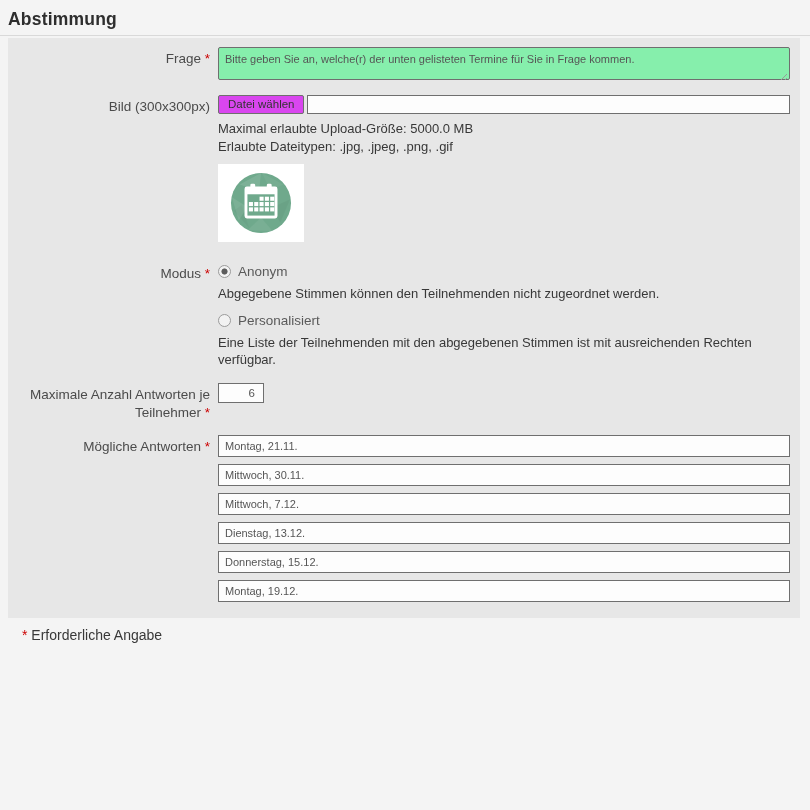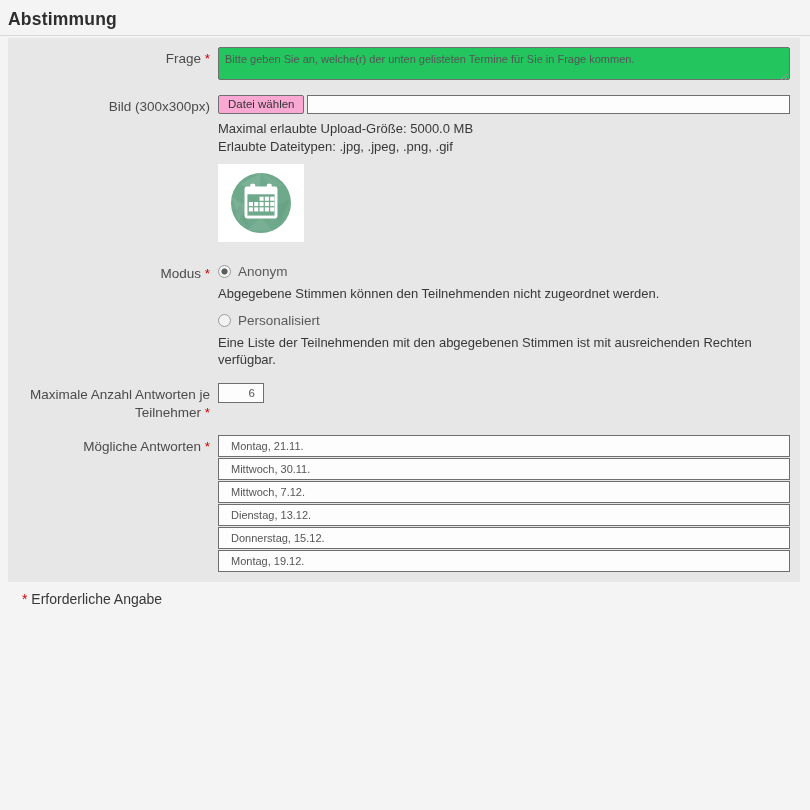--- a/index.html
+++ b/index.html
@@ -45,7 +45,7 @@
     height: 33px;
     border: 1px solid #6f6f6f;
     border-radius: 2px;
-    background: #22c55e;
+    background: #86efac;
     font-family: "Liberation Sans", "DejaVu Sans", sans-serif;
     font-size: 11px;
     color: #555;

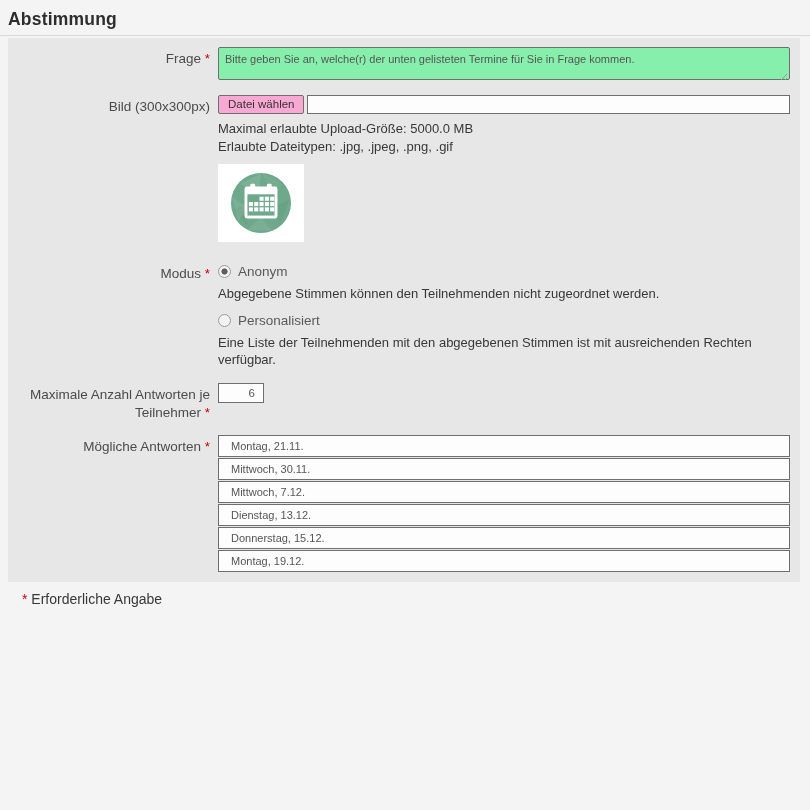--- a/index.html
+++ b/index.html
@@ -67,7 +67,7 @@
   .file-row { display: flex; height: 19px; }
   .file-btn {
     border: 1px solid #6f6f6f;
-    background: #f9a8d4;
+    background: #d946ef;
     border-radius: 2px;
     font-family: "Liberation Sans", "DejaVu Sans", sans-serif;
     font-size: 11.5px;

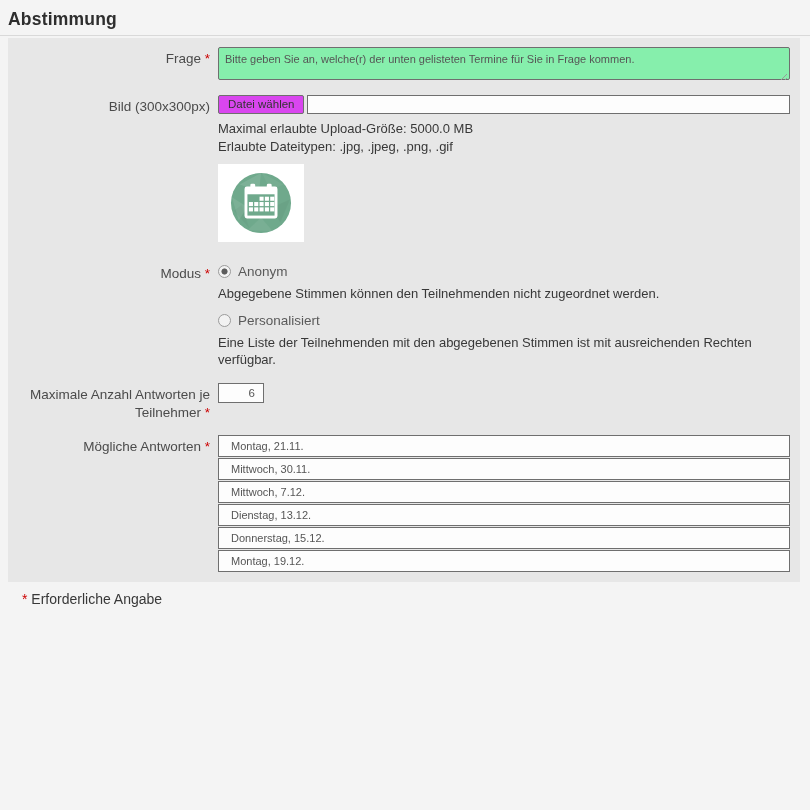--- a/index.html
+++ b/index.html
@@ -140,8 +140,8 @@
     background: #fdfdfd;
     font-size: 11px;
     color: #555;
-    padding: 0 12px;
-    margin-bottom: 1px;
+    padding: 0 6px;
+    margin-bottom: 7px;
   }
 
   

